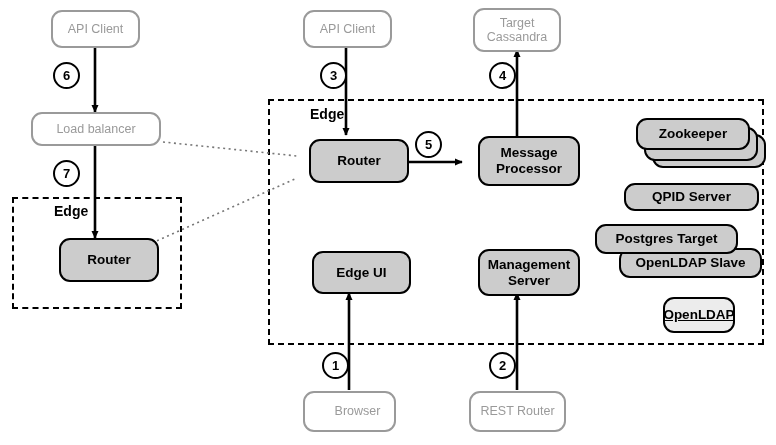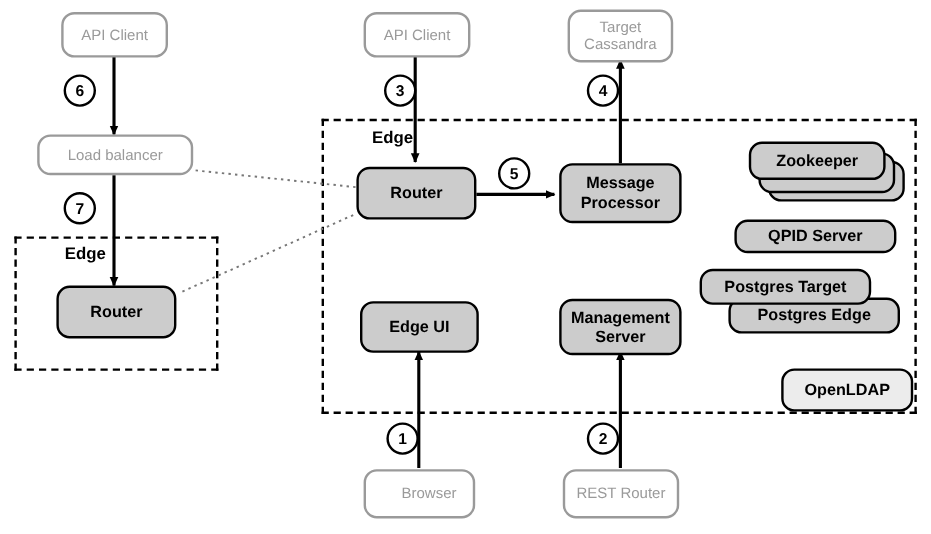--- a/index.html
+++ b/index.html
@@ -12,7 +12,7 @@
 
   
   .solid{background:#cccccc;border:2.5px solid #000000;border-radius:11px;
-         color:#000000;font-weight:bold;font-size:13.5px;z-index:6;}
+         color:#000000;font-weight:bold;font-size:13.5px;z-index:6;margin-left:12px;}
   .solid.light{background:#ececec;}
 
   

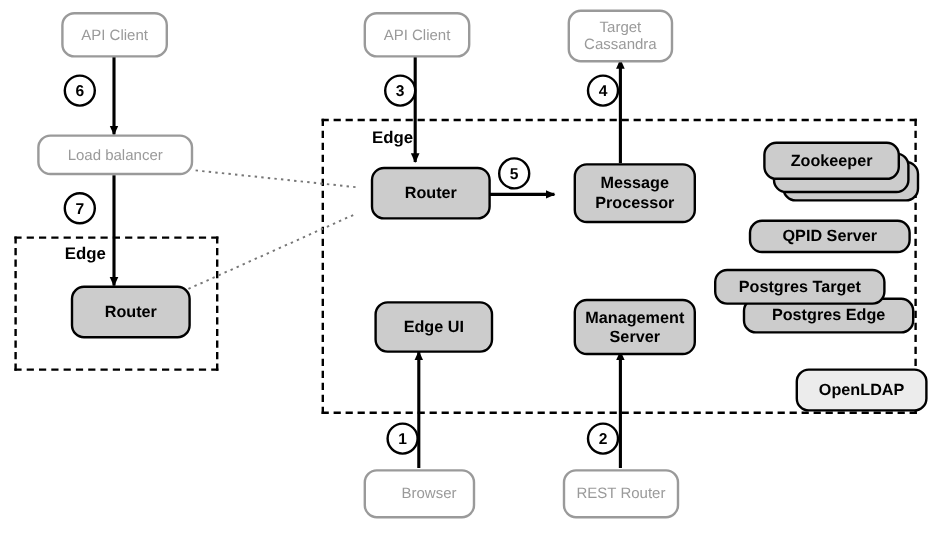--- a/index.html
+++ b/index.html
@@ -133,7 +133,7 @@
   </div>
 
   <div class="node solid" style="left:607px;top:248px;width:143px;height:30px;z-index:4;">
-    <span>Postgres Edge</span>
+    <span>OpenLDAP Slave</span>
   </div>
   <div class="node solid" style="left:583px;top:224px;width:143px;height:30px;z-index:5;">
     <span>Postgres Target</span>

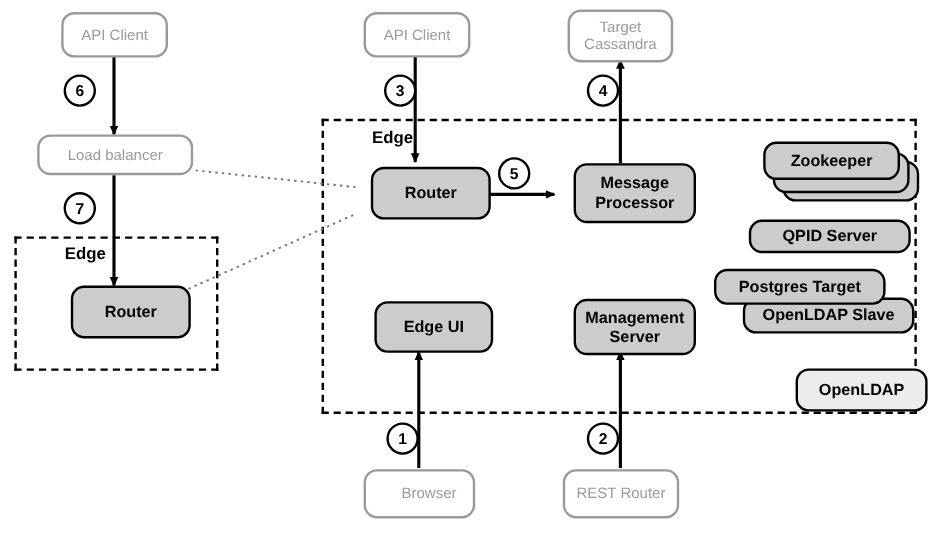--- a/index.html
+++ b/index.html
@@ -139,7 +139,7 @@
     <span>Postgres Target</span>
   </div>
 
-  <div class="node solid light" style="left:651px;top:307px;width:110px;height:36px;">
+  <div class="node solid light" style="left:651px;top:297px;width:72px;height:36px;text-decoration:underline;">
     <span>OpenLDAP</span>
   </div>
 

